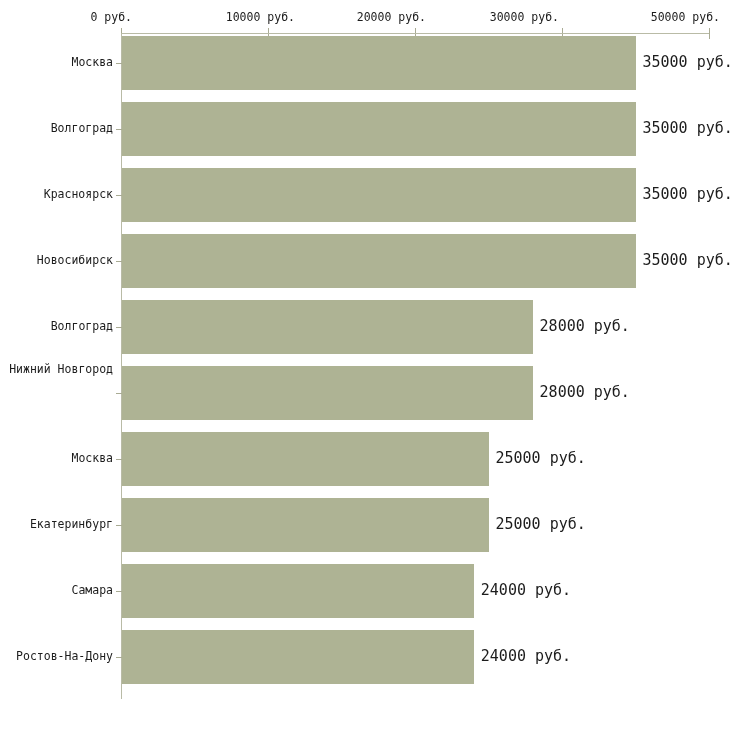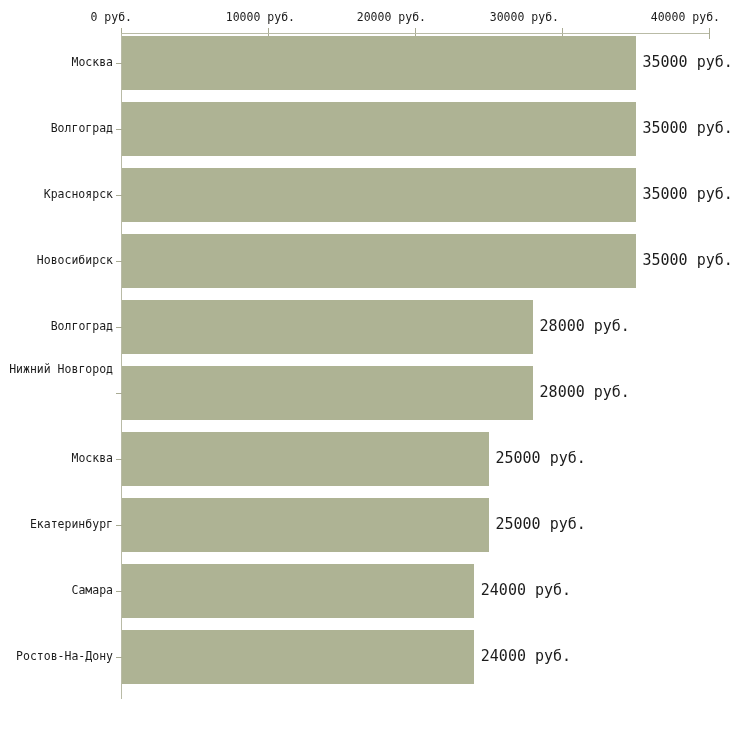--- a/index.html
+++ b/index.html
@@ -108,7 +108,7 @@
       <div class="x-tick" style="left: 561.5px;"></div>
       <div class="x-tick-label" style="left: 547px; margin-left: 12px;">30000 руб.</div>
       <div class="x-tick" style="left: 708.5px;"></div>
-      <div class="x-tick-label" style="left: 720px;">40000 руб.</div>
+      <div class="x-tick-label" style="left: 720px;">50000 руб.</div>
     </div>
   <div class="x-axis-line"></div>
 

